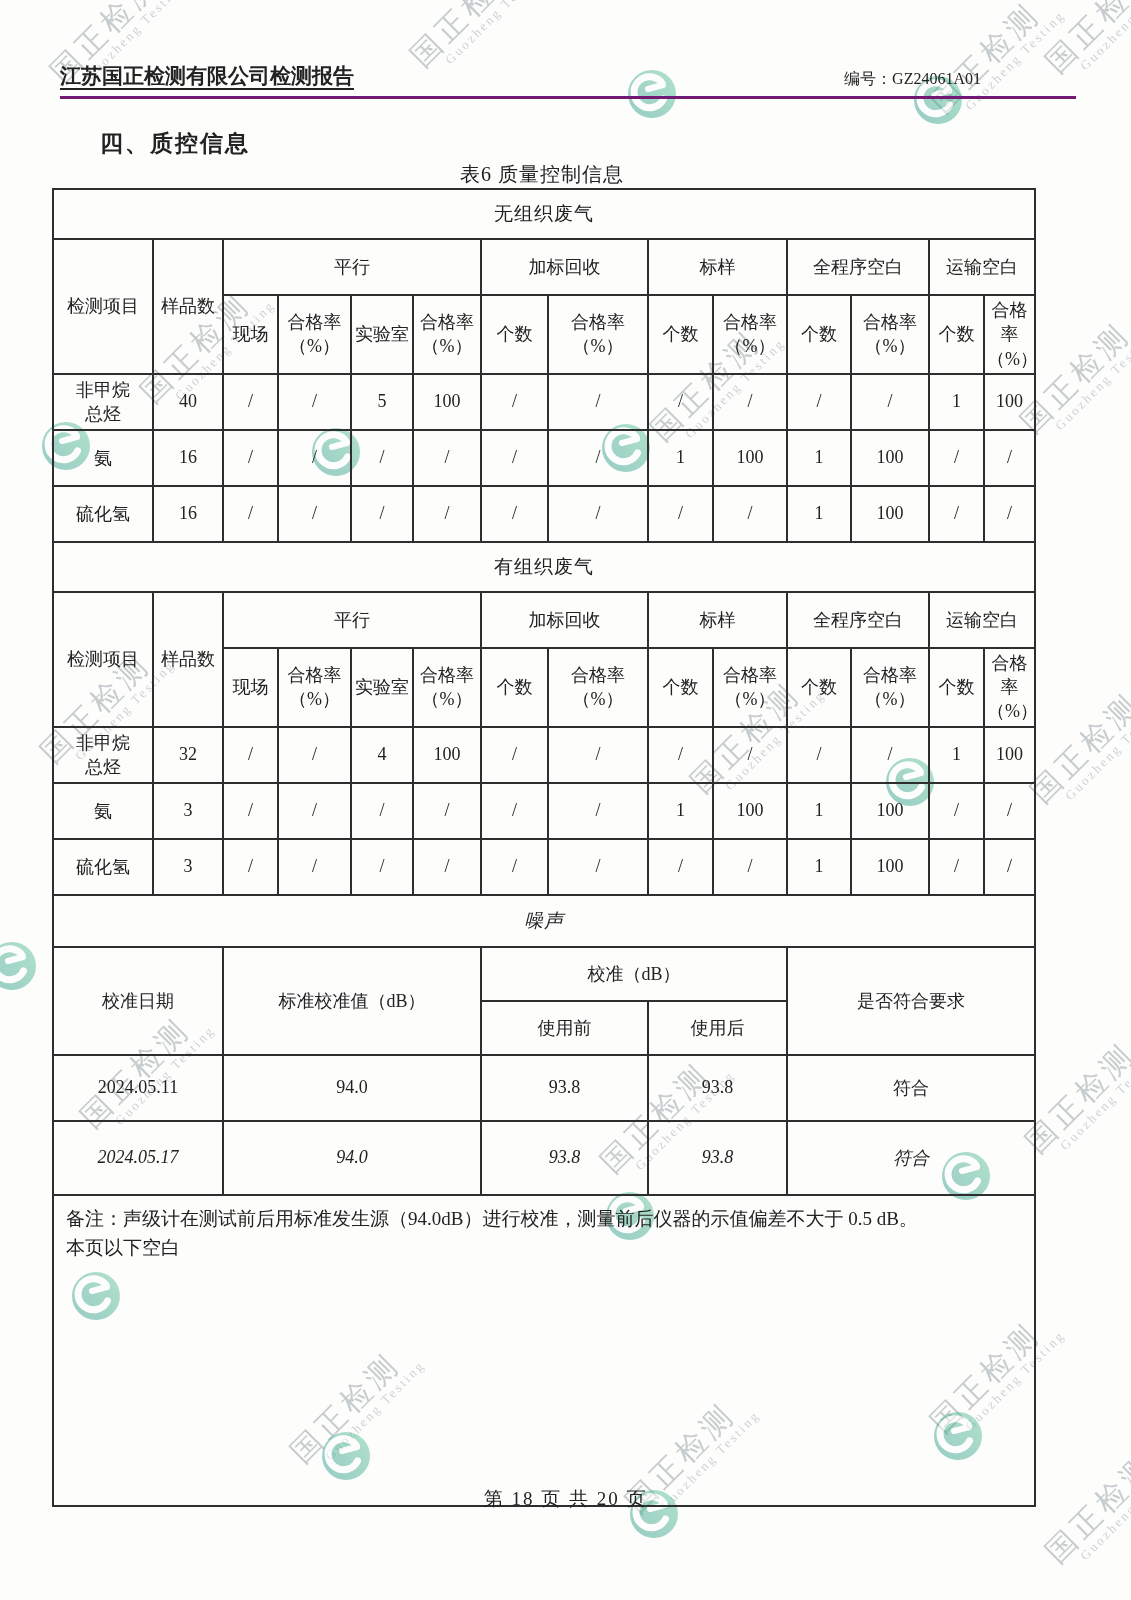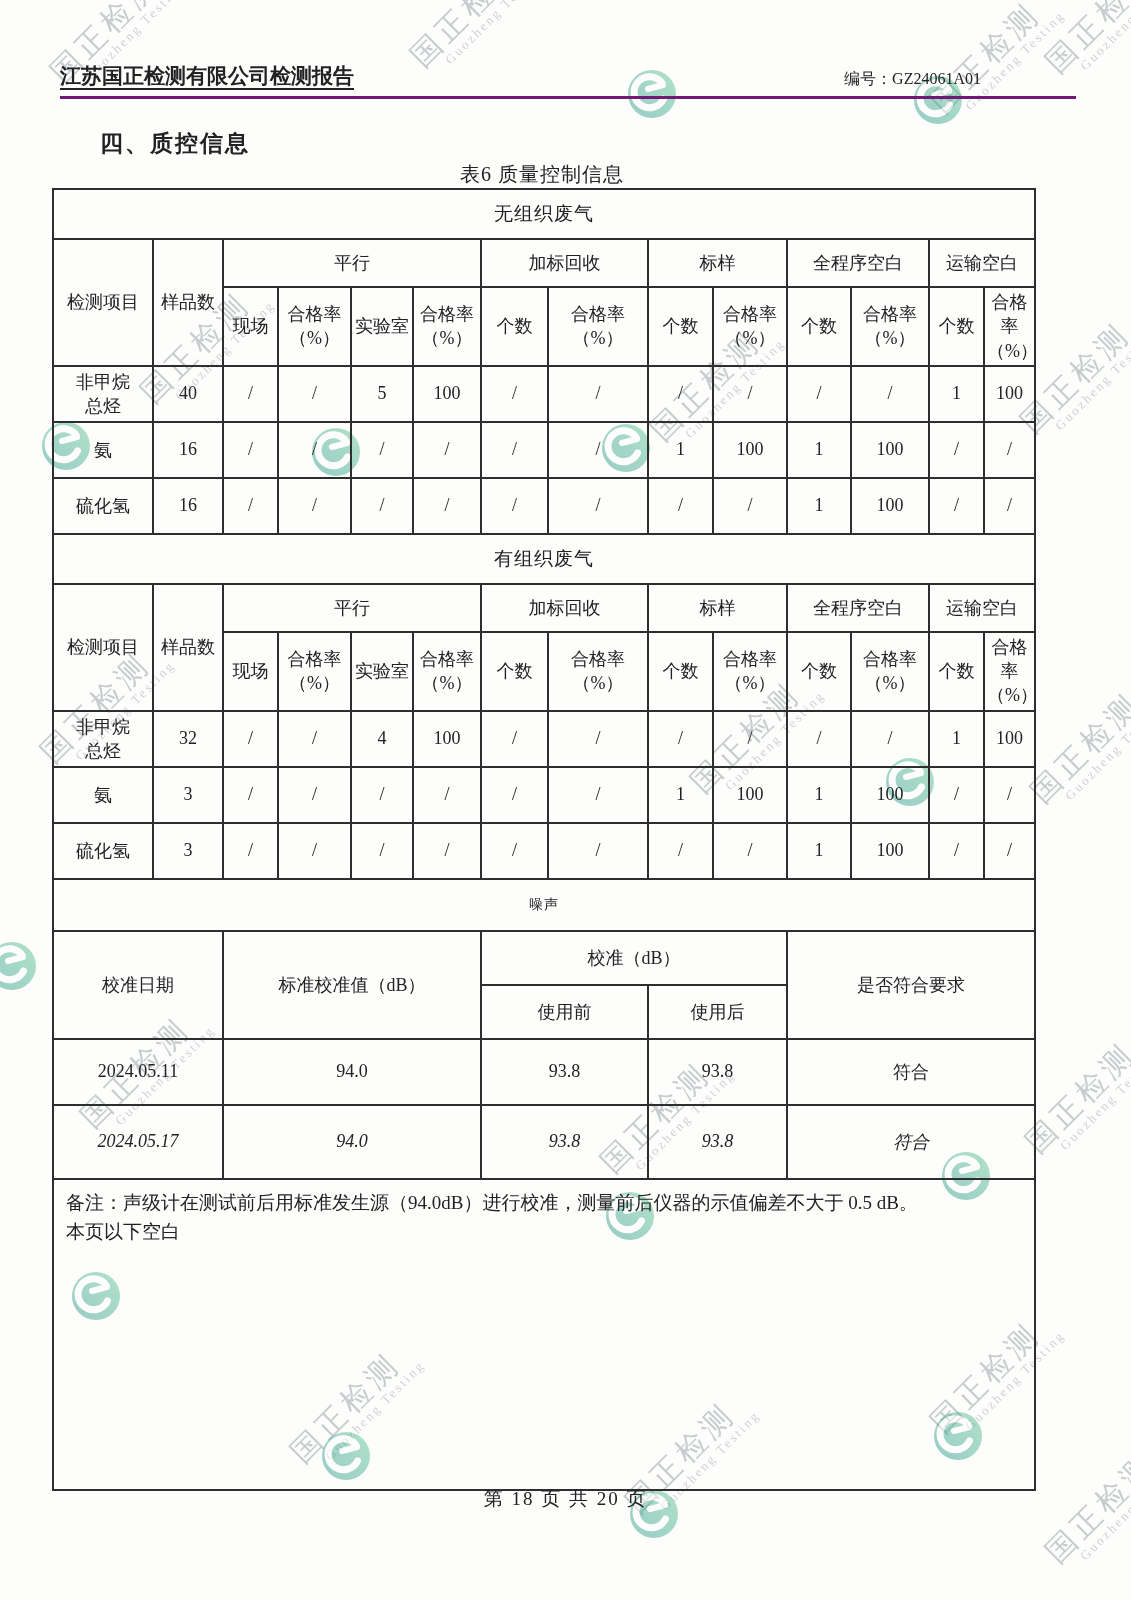--- a/index.html
+++ b/index.html
@@ -57,7 +57,7 @@
   }
   .pre { white-space: pre-line; }
   .r-band td { height: 50px; font-size: 19px; letter-spacing: 1px; }
-  .r-group td { height: 48px; }
+  .r-group td { height: 56px; }
   .r-sub td { height: 62px; line-height: 1.35; }
   .r-data td { height: 56px; }
   .r-nband td { height: 52px; font-size: 14px; letter-spacing: 1px; }

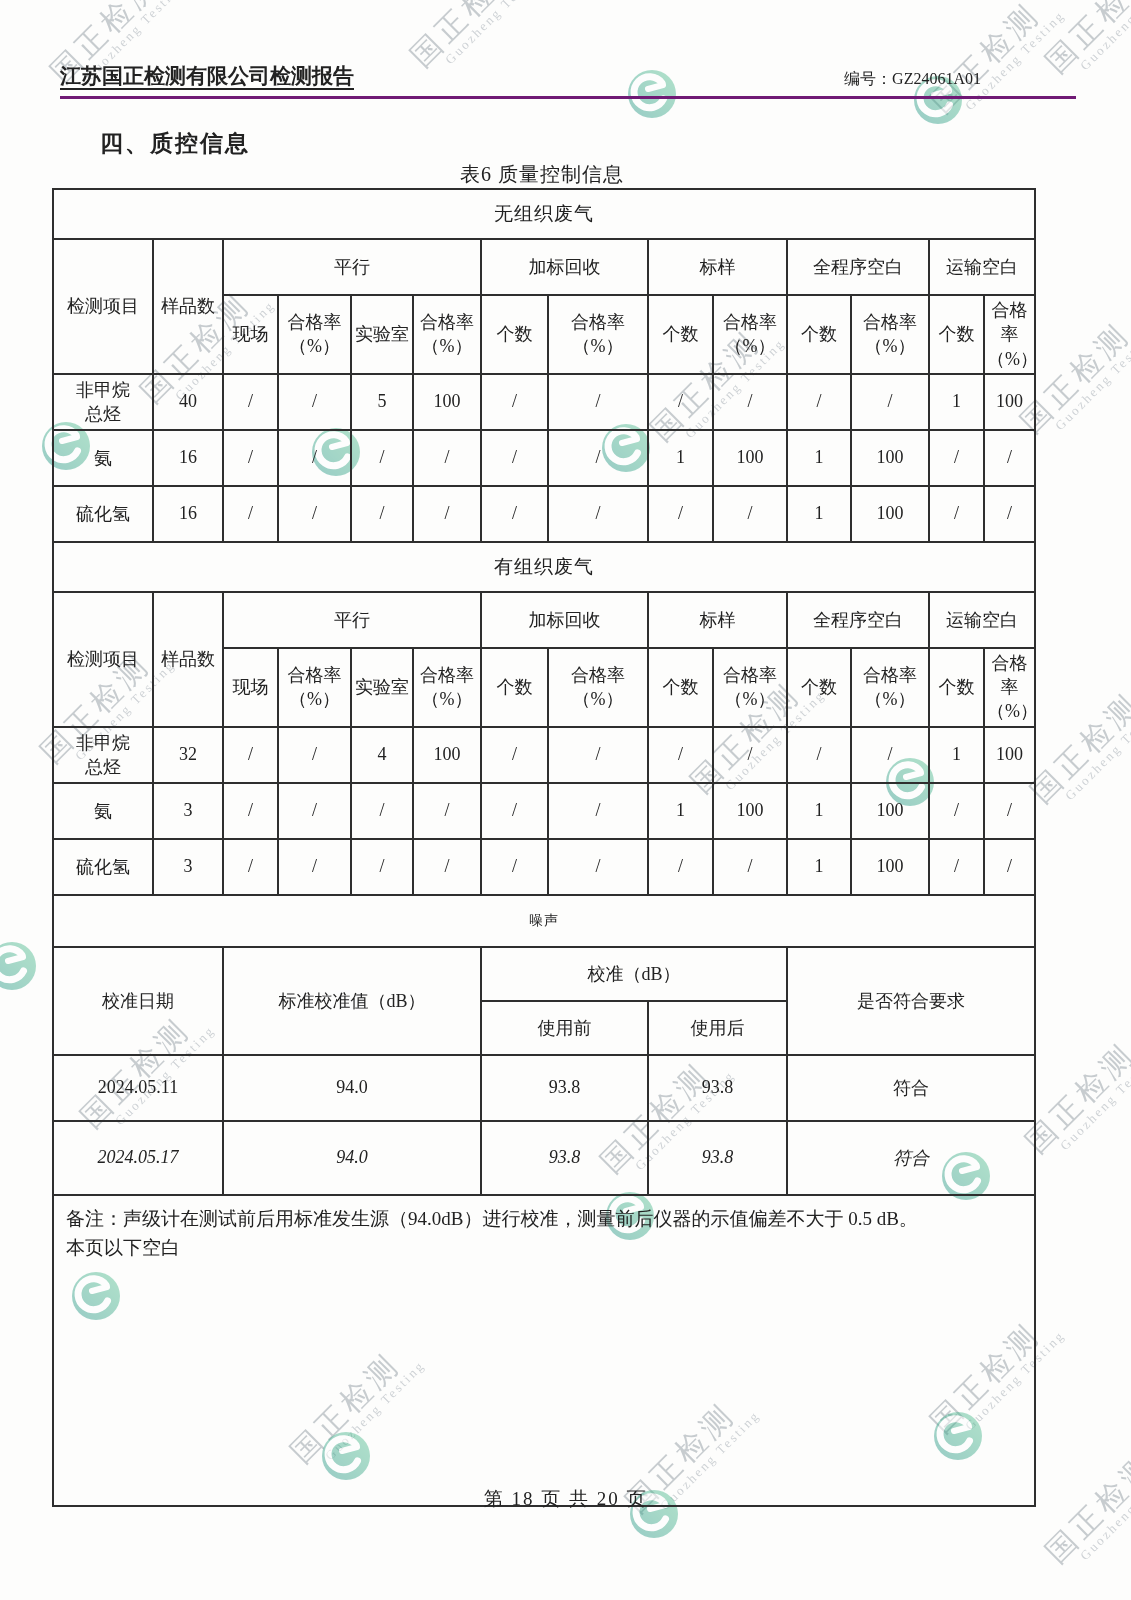--- a/index.html
+++ b/index.html
@@ -60,7 +60,7 @@
   .r-group td { height: 56px; }
   .r-sub td { height: 62px; line-height: 1.35; }
   .r-data td { height: 56px; }
-  .r-nband td { height: 52px; font-size: 14px; letter-spacing: 1px; }
+  .r-nband td { height: 52px; font-size: 19px; letter-spacing: 1px; font-style: italic; }
   .r-nh td { height: 54px; margin-top: 32px; }
   .r-nd1 td { height: 66px; }
   .r-nd2 td { height: 74px; font-style: italic; }

